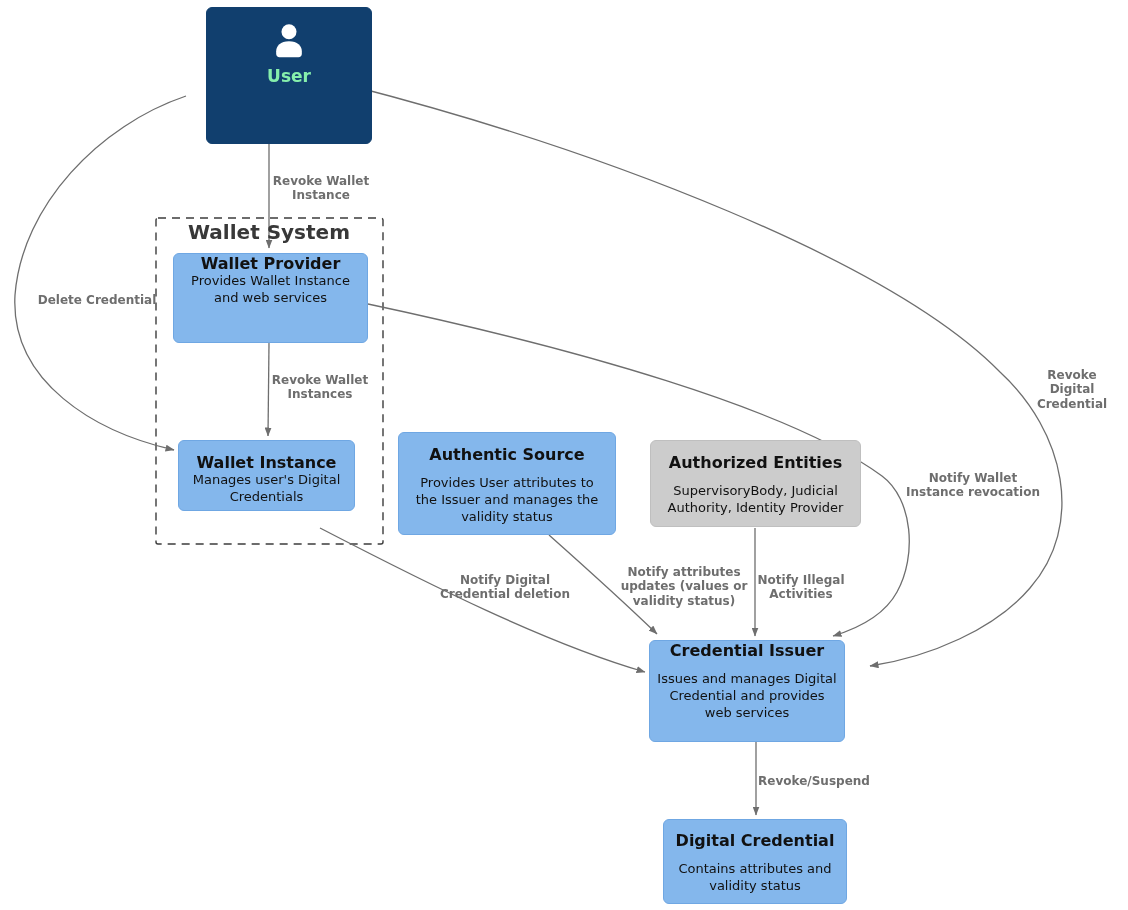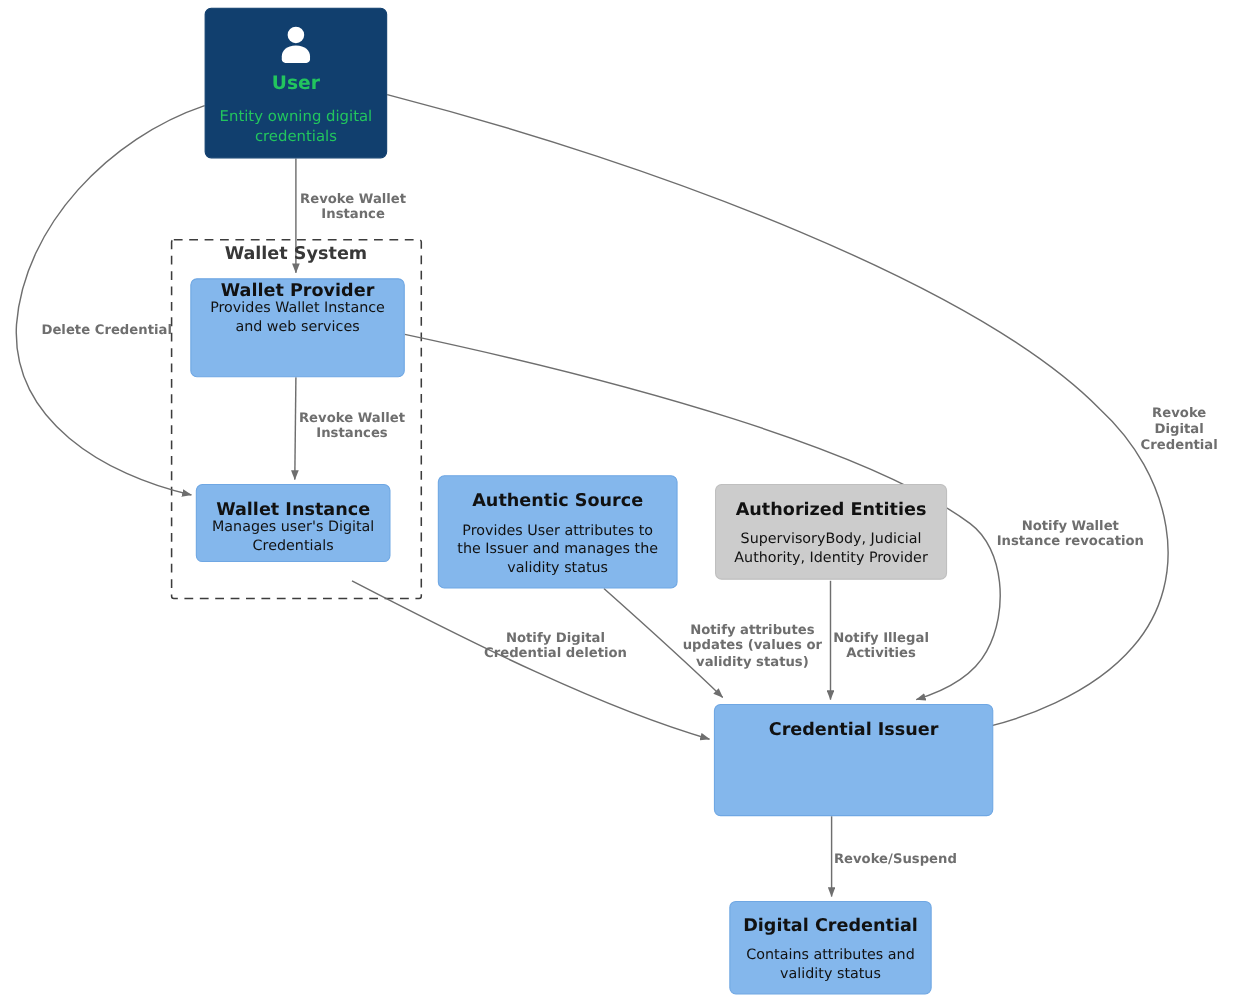--- a/index.html
+++ b/index.html
@@ -62,7 +62,8 @@
   .node.dark {
     background: var(--node-dark);
     border: 1px solid var(--node-dark);
-    color: #22c55e;
+    color: #86efac;
+    margin-left: 20px;
   }
   .node-title {
     font-size: 16px;

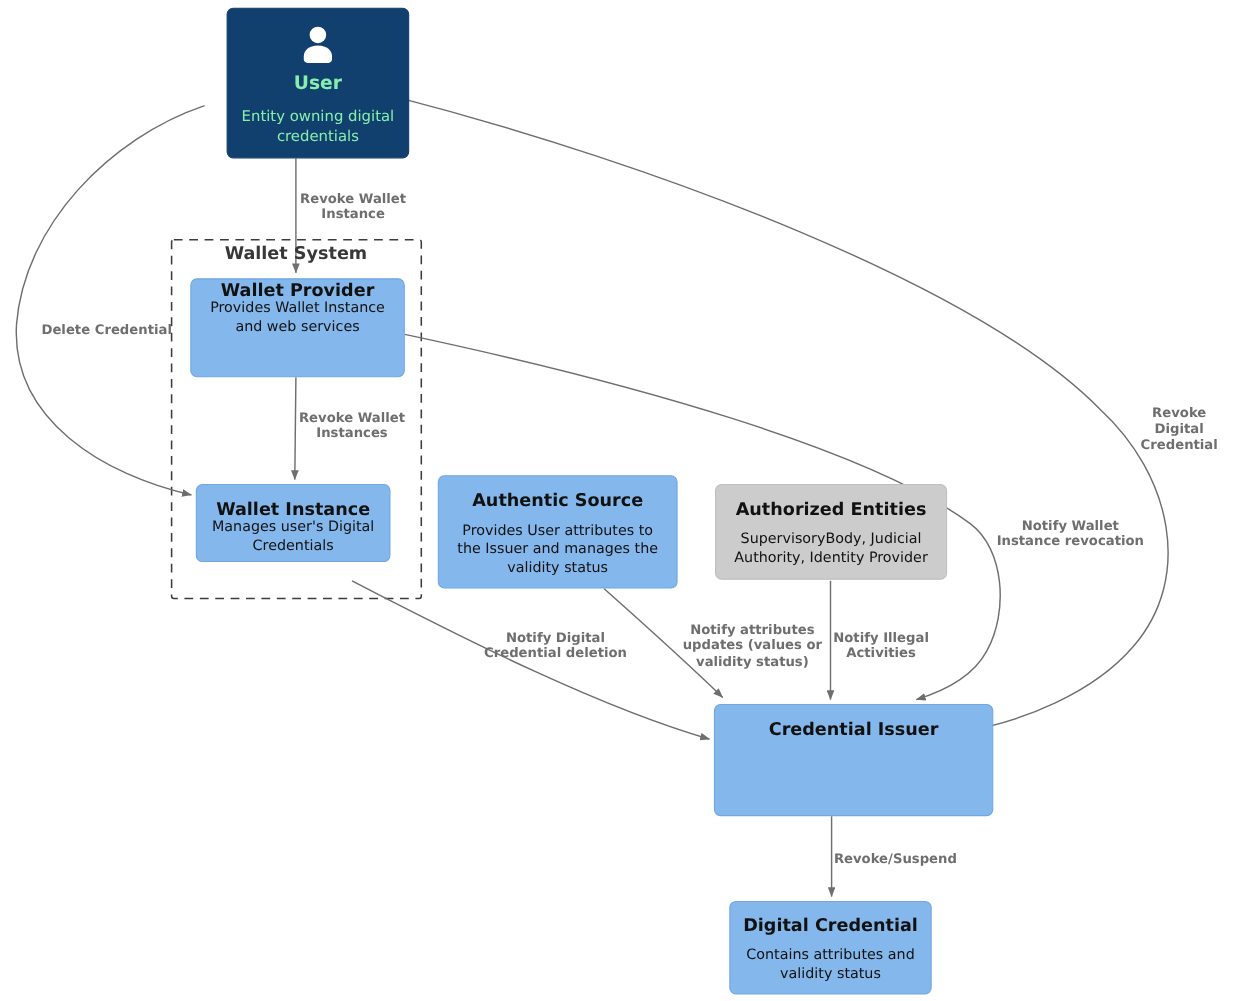--- a/index.html
+++ b/index.html
@@ -173,8 +173,6 @@
       </svg>
     </div>
     <div class="node-title">User</div>
-    <div class="node-desc">Entity owning digital
-credentials</div>
   </div>
 
   <div class="node blue" id="node-wallet-provider">

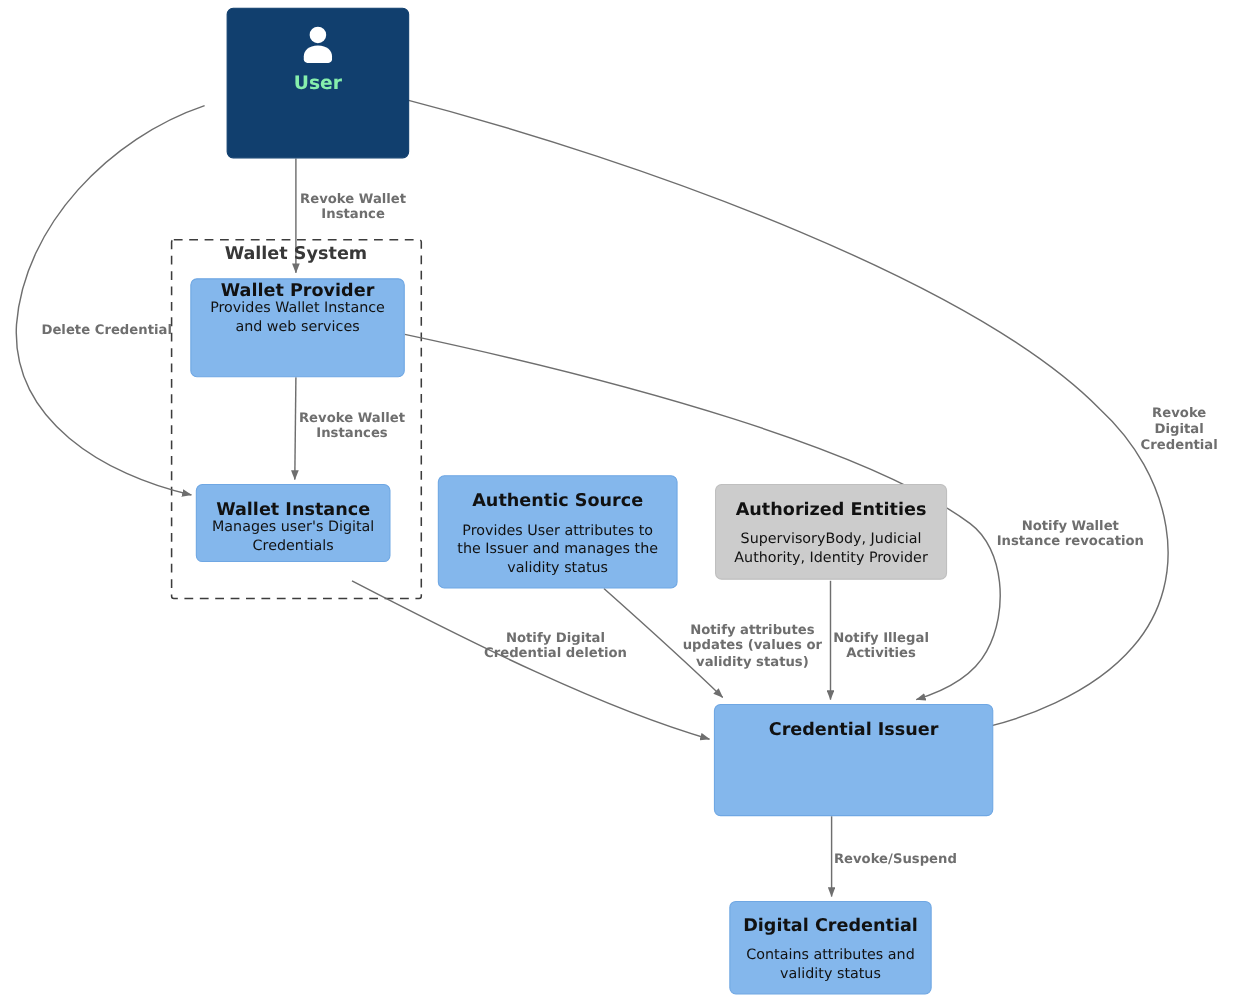--- a/index.html
+++ b/index.html
@@ -79,7 +79,7 @@
   .cluster-title {
     position: absolute;
     transform: translate(-50%, 0);
-    font-size: 16px;
+    font-size: 20px;
     font-weight: bold;
     color: #383838;
     white-space: nowrap;

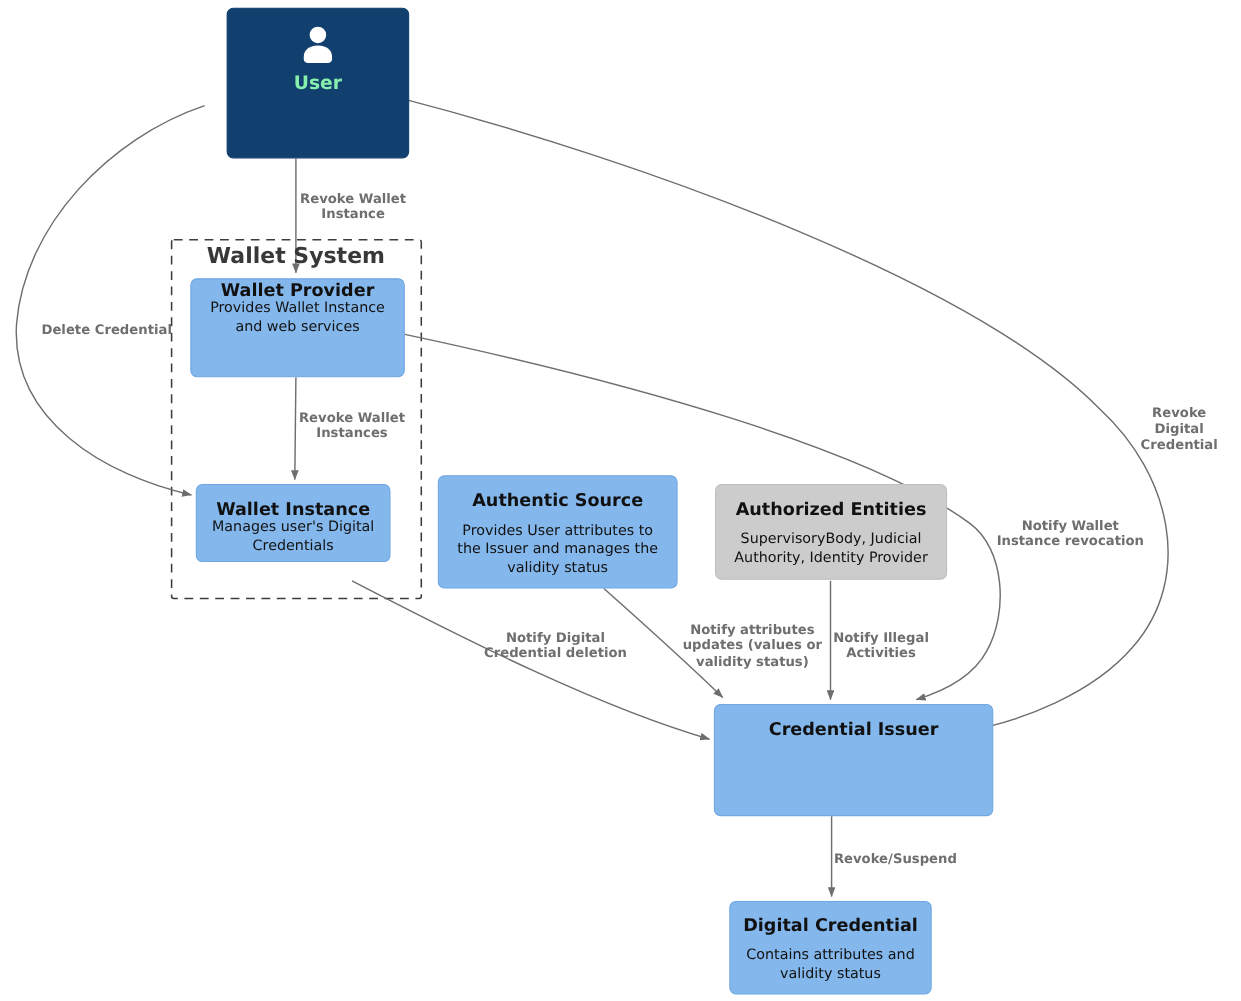--- a/index.html
+++ b/index.html
@@ -113,7 +113,7 @@
   #node-authentic-source .node-desc { margin-top: 11px; }
   #node-authorized-entities { left: 650px; top: 440px; width: 211px; height: 87px; padding-top: 12px; }
   #node-authorized-entities .node-desc { margin-top: 11px; }
-  #node-credential-issuer { left: 649px; top: 640px; width: 254px; height: 102px; padding-top: 12px; }
+  #node-credential-issuer { left: 649px; top: 640px; width: 196px; height: 102px; }
   #node-credential-issuer .node-desc { margin-top: 11px; }
   #node-digital-credential { left: 663px; top: 819px; width: 184px; height: 85px; padding-top: 11px; }
   #node-digital-credential .node-desc { margin-top: 11px; }

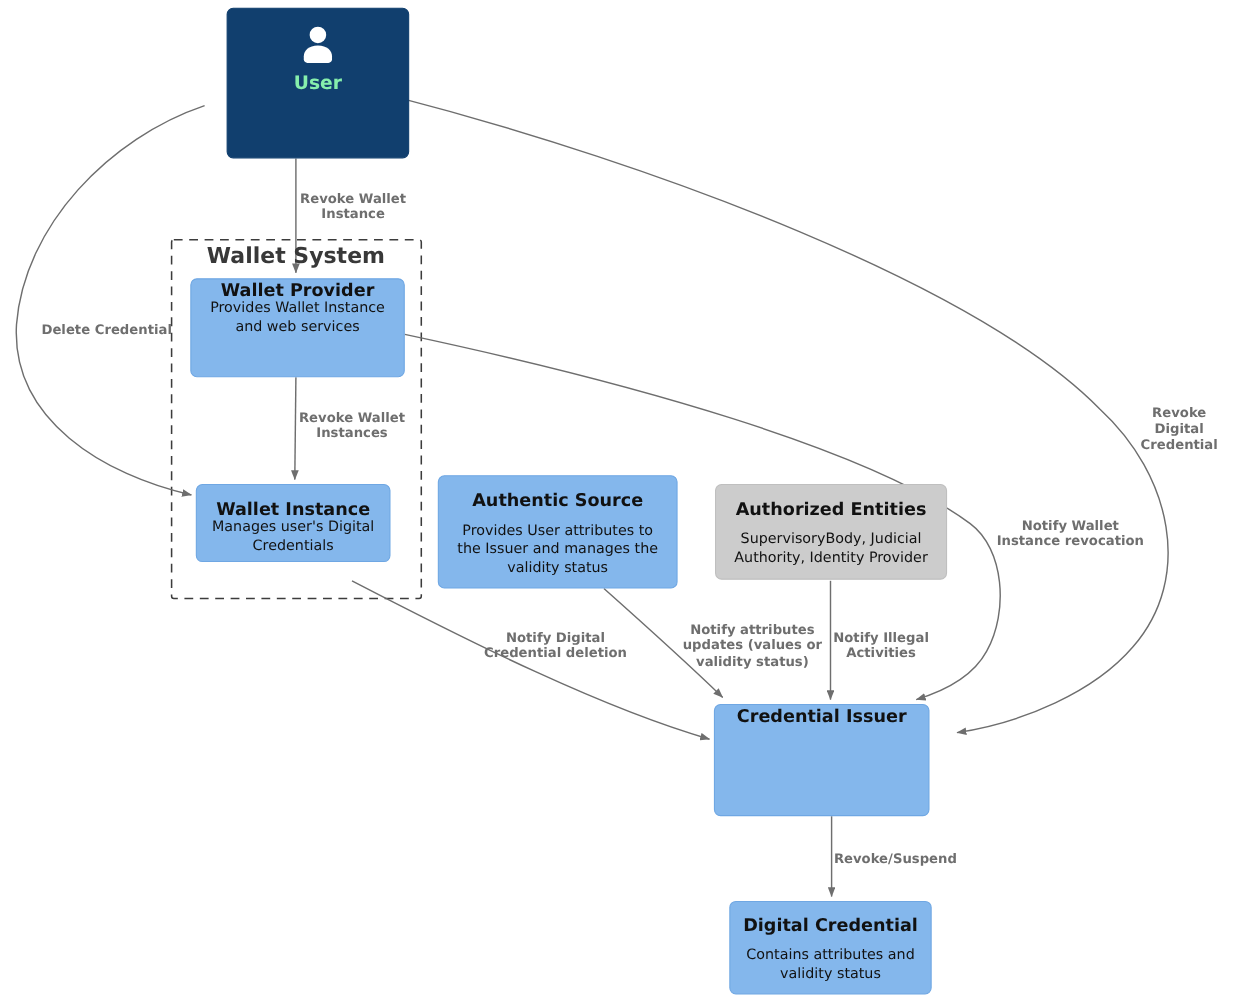--- a/index.html
+++ b/index.html
@@ -202,6 +202,9 @@
 
   <div class="node blue" id="node-credential-issuer">
     <div class="node-title">Credential Issuer</div>
+    <div class="node-desc">Issues and manages Digital
+Credential and provides
+web services</div>
   </div>
 
   <div class="node blue" id="node-digital-credential">

